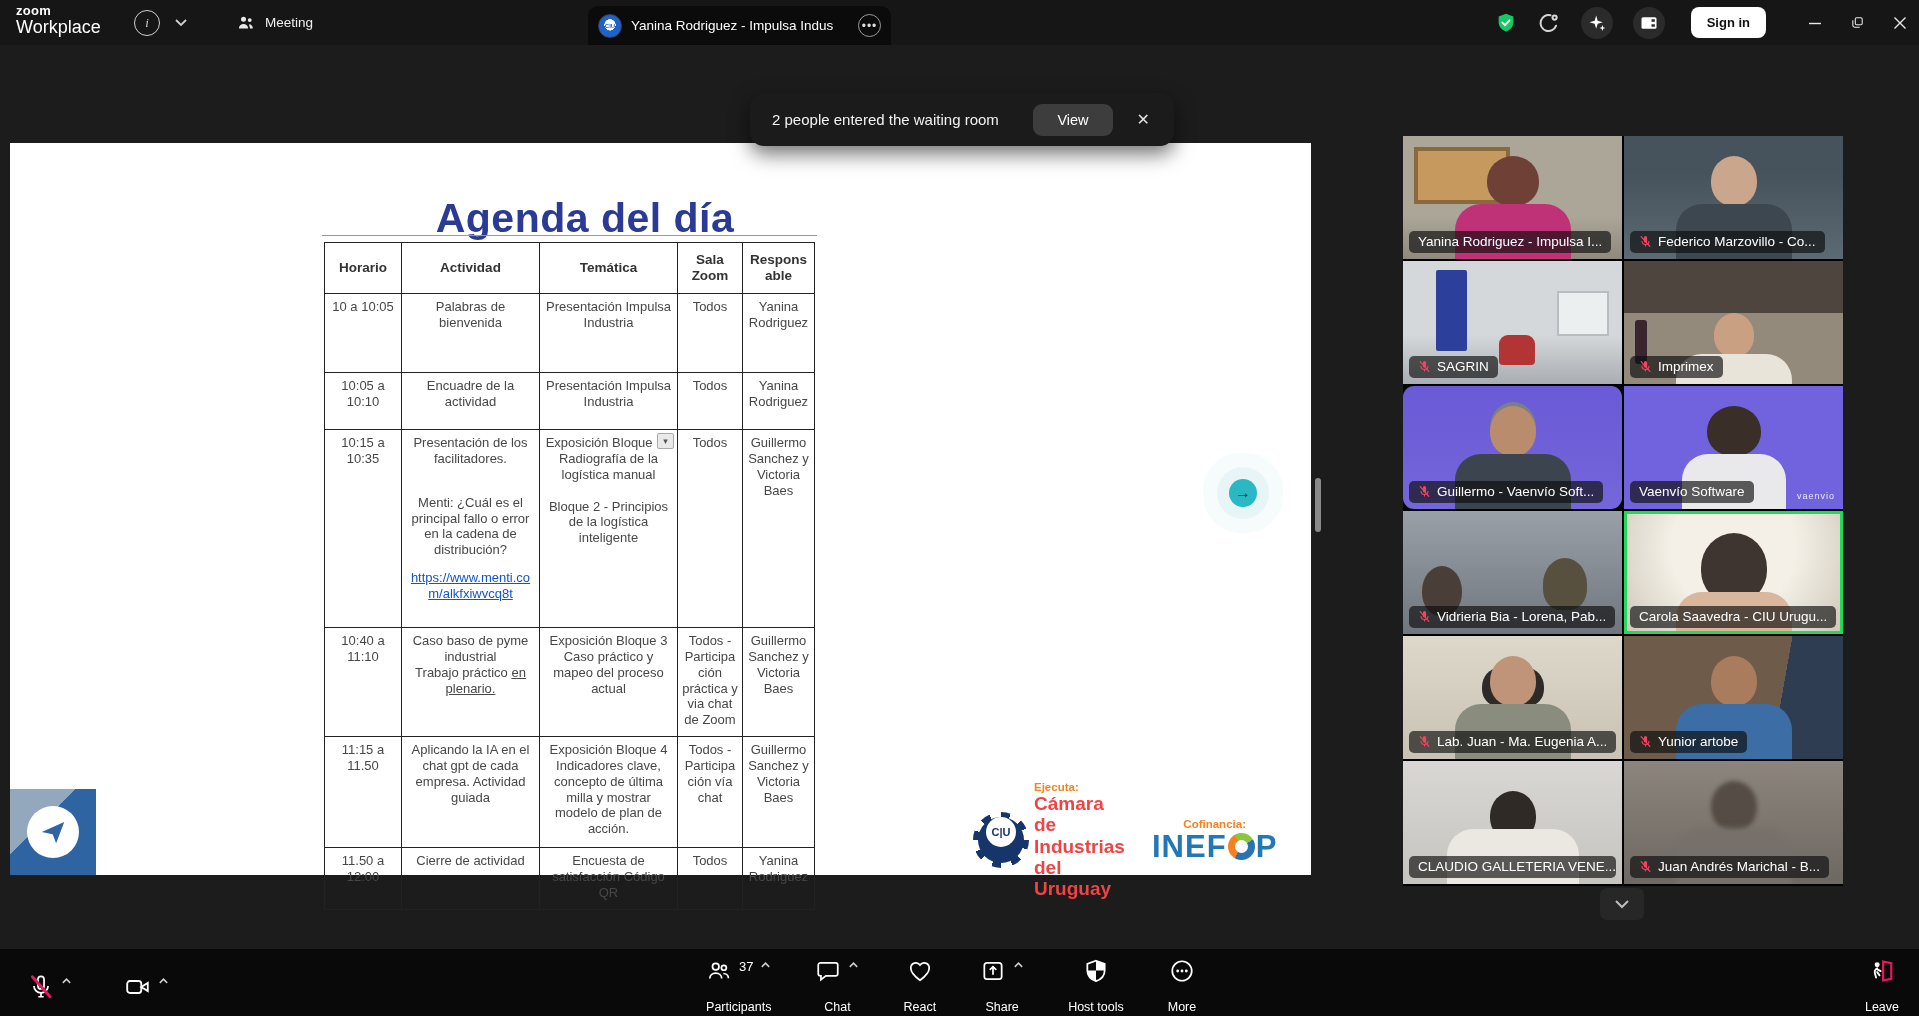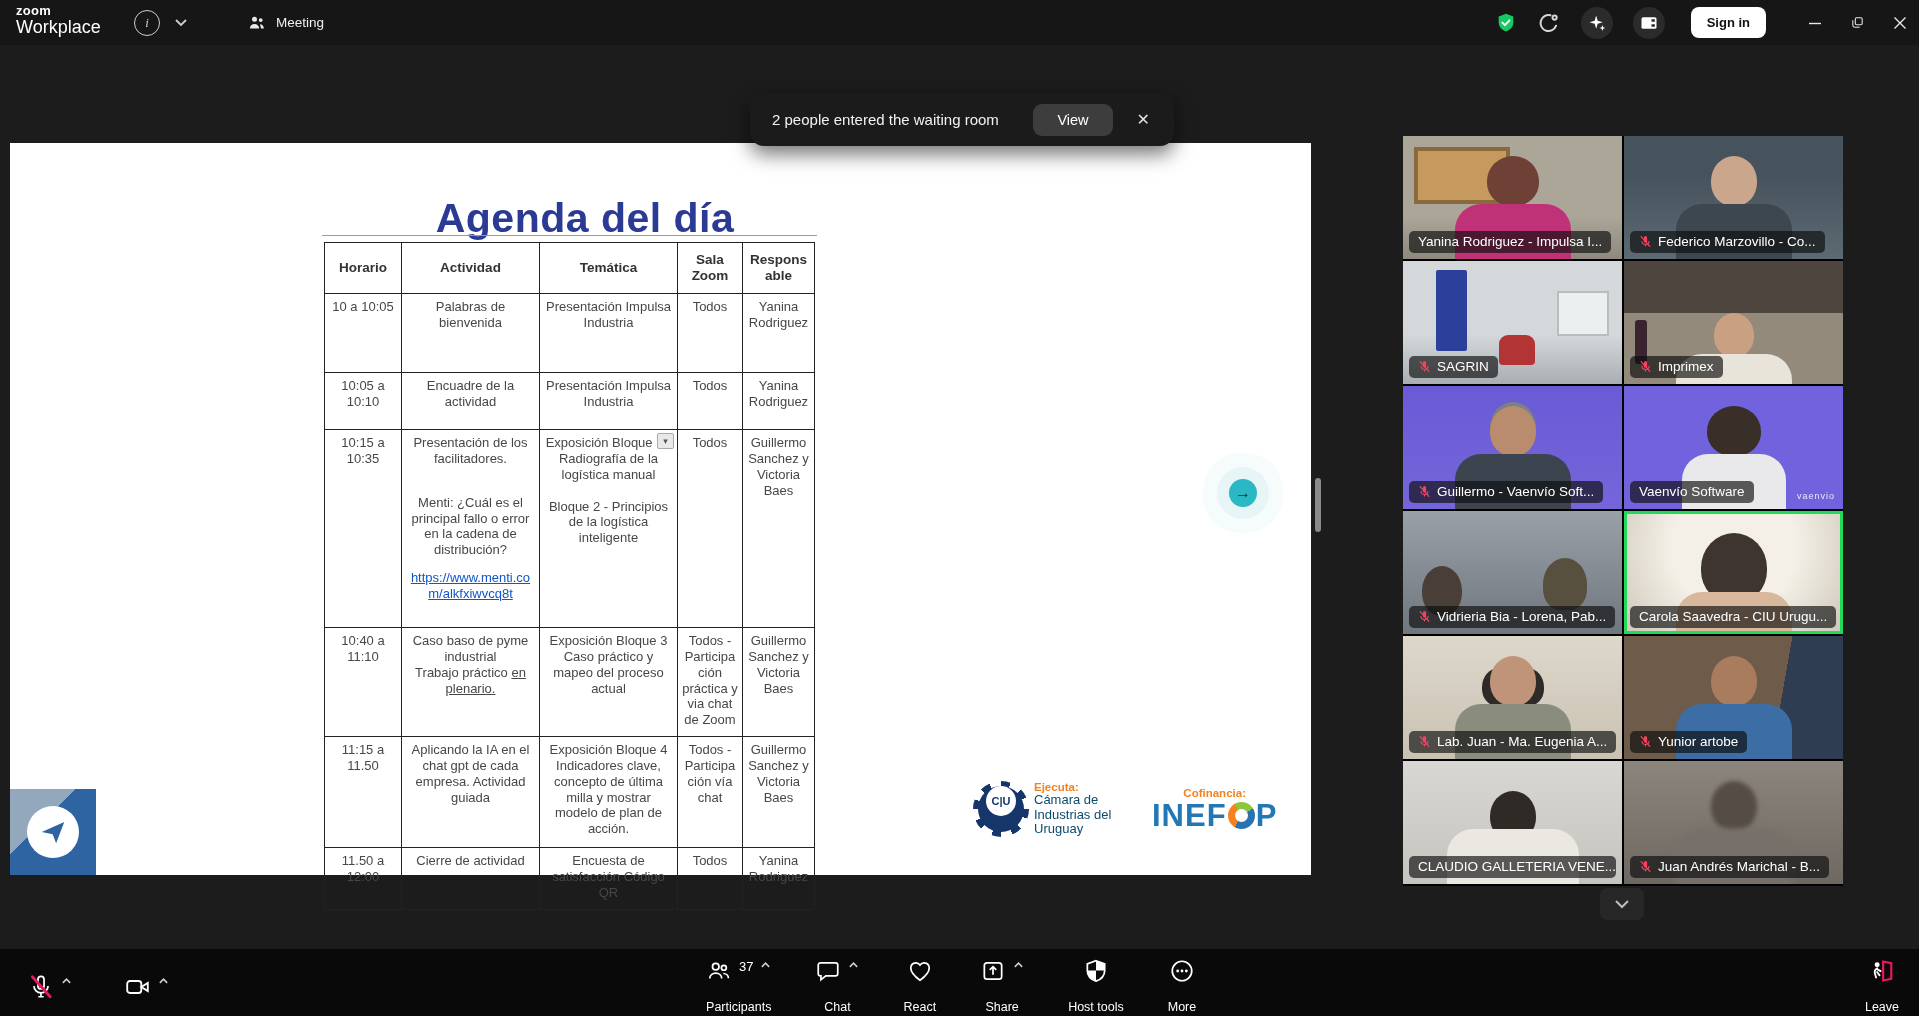--- a/index.html
+++ b/index.html
@@ -12,7 +12,7 @@
   .brand .w{font-size:18px;font-weight:400;}
   .tb-ic{position:absolute;top:0;height:45px;display:flex;align-items:center;justify-content:center;color:#cfcfcf;}
   .info-circle{width:24px;height:24px;border:1.6px solid #cfcfcf;border-radius:50%;display:flex;align-items:center;justify-content:center;font-size:13px;font-family:"Liberation Serif",serif;font-style:italic;}
-  .tab-meeting{position:absolute;left:237px;top:0;height:45px;display:flex;align-items:center;gap:9px;font-size:13.5px;color:#efefef;padding:0 10px;}
+  .tab-meeting{position:absolute;left:226px;top:0;height:45px;display:flex;align-items:center;gap:9px;font-size:13.5px;color:#efefef;padding:0 10px;}
   .tab-active{position:absolute;left:588px;top:6px;width:303px;height:39px;background:#0b0b0b;border-radius:10px 10px 0 0;display:flex;align-items:center;gap:9px;padding:0 10px;box-sizing:border-box;font-size:13.5px;color:#fff;}
   .ciu-avatar{width:22px;height:22px;border-radius:50%;background:radial-gradient(circle at 50% 45%,#fff 0 34%,#1f63c9 35%);border:1px solid #35405a;display:flex;align-items:center;justify-content:center;font-size:6px;font-weight:700;color:#1f63c9;flex:0 0 auto;}
   .tab-title{flex:1;white-space:nowrap;overflow:hidden;}

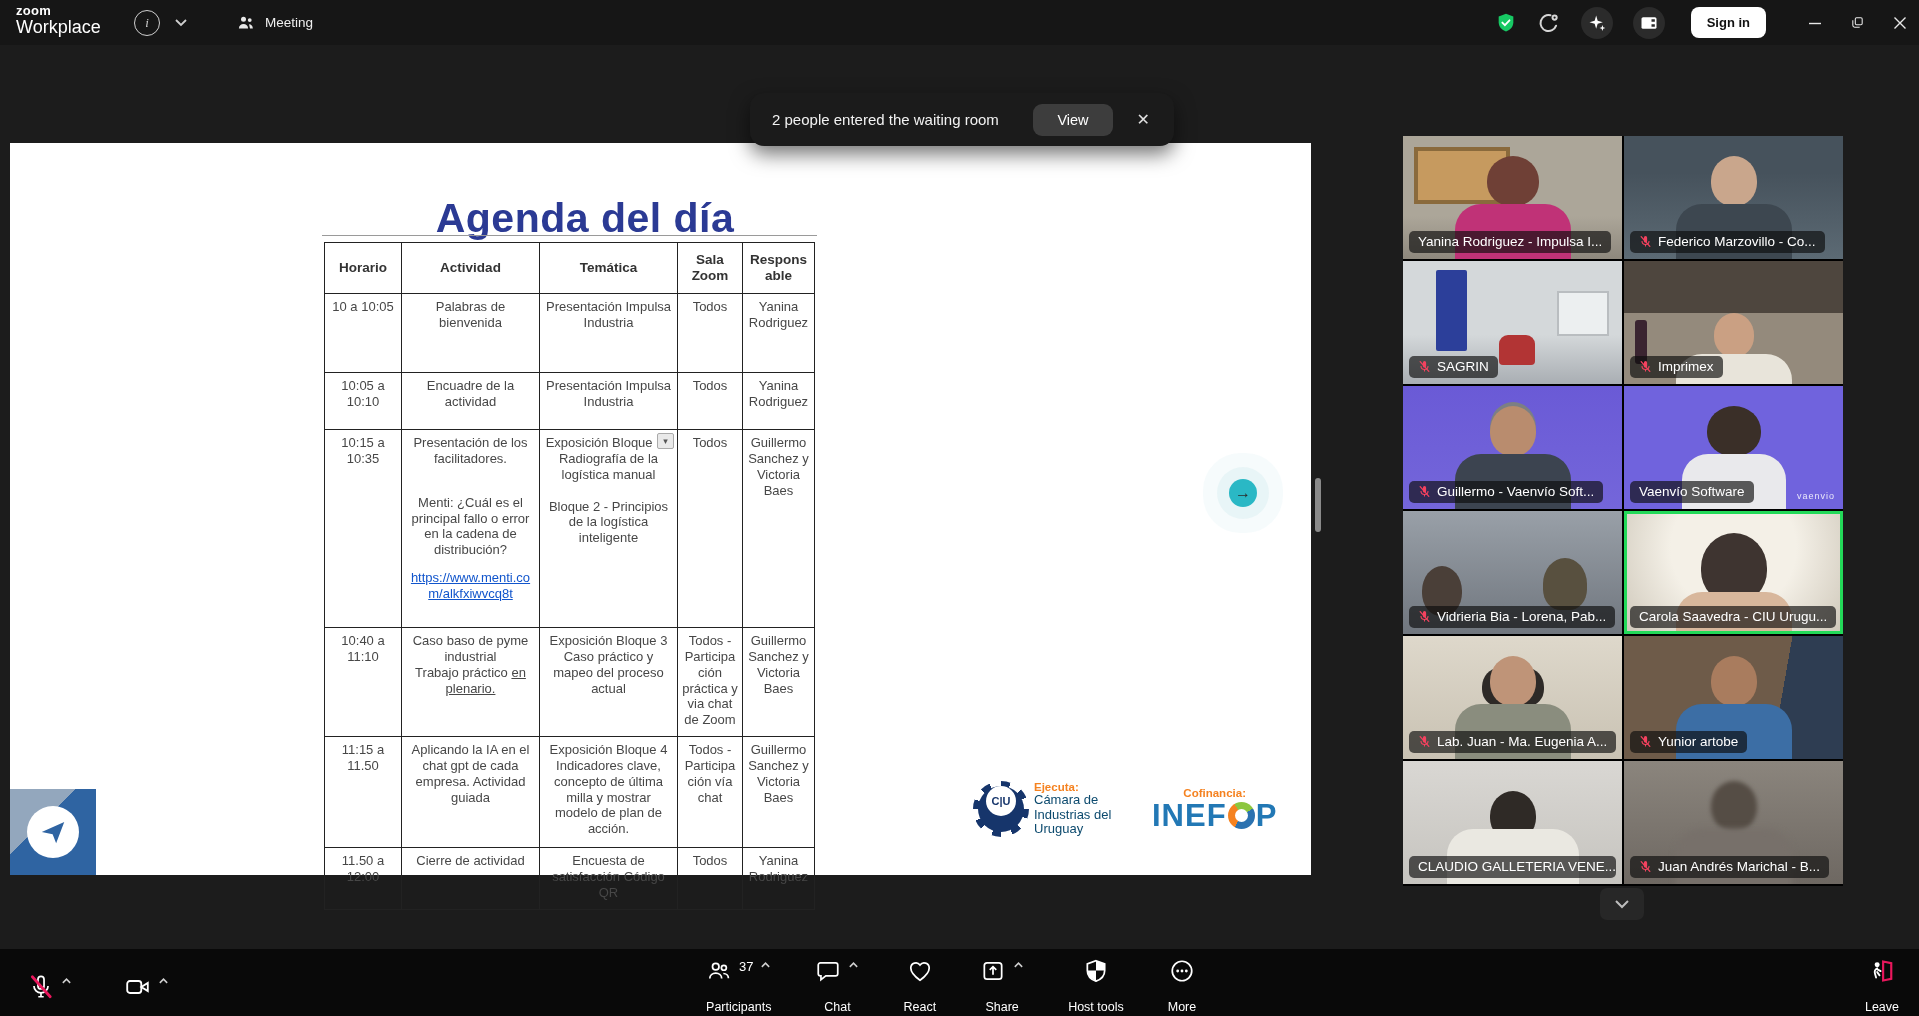--- a/index.html
+++ b/index.html
@@ -162,6 +162,11 @@
           </svg>
       </span>
       <span>Meeting</span>
+    </div>
+    <div class="tab-active">
+      <span class="ciu-avatar">CIU</span>
+      <span class="tab-title">Yanina Rodriguez - Impulsa Indus</span>
+      <span class="ellipsis-btn">•••</span>
     </div>
     <div class="tb-right">
       <span>

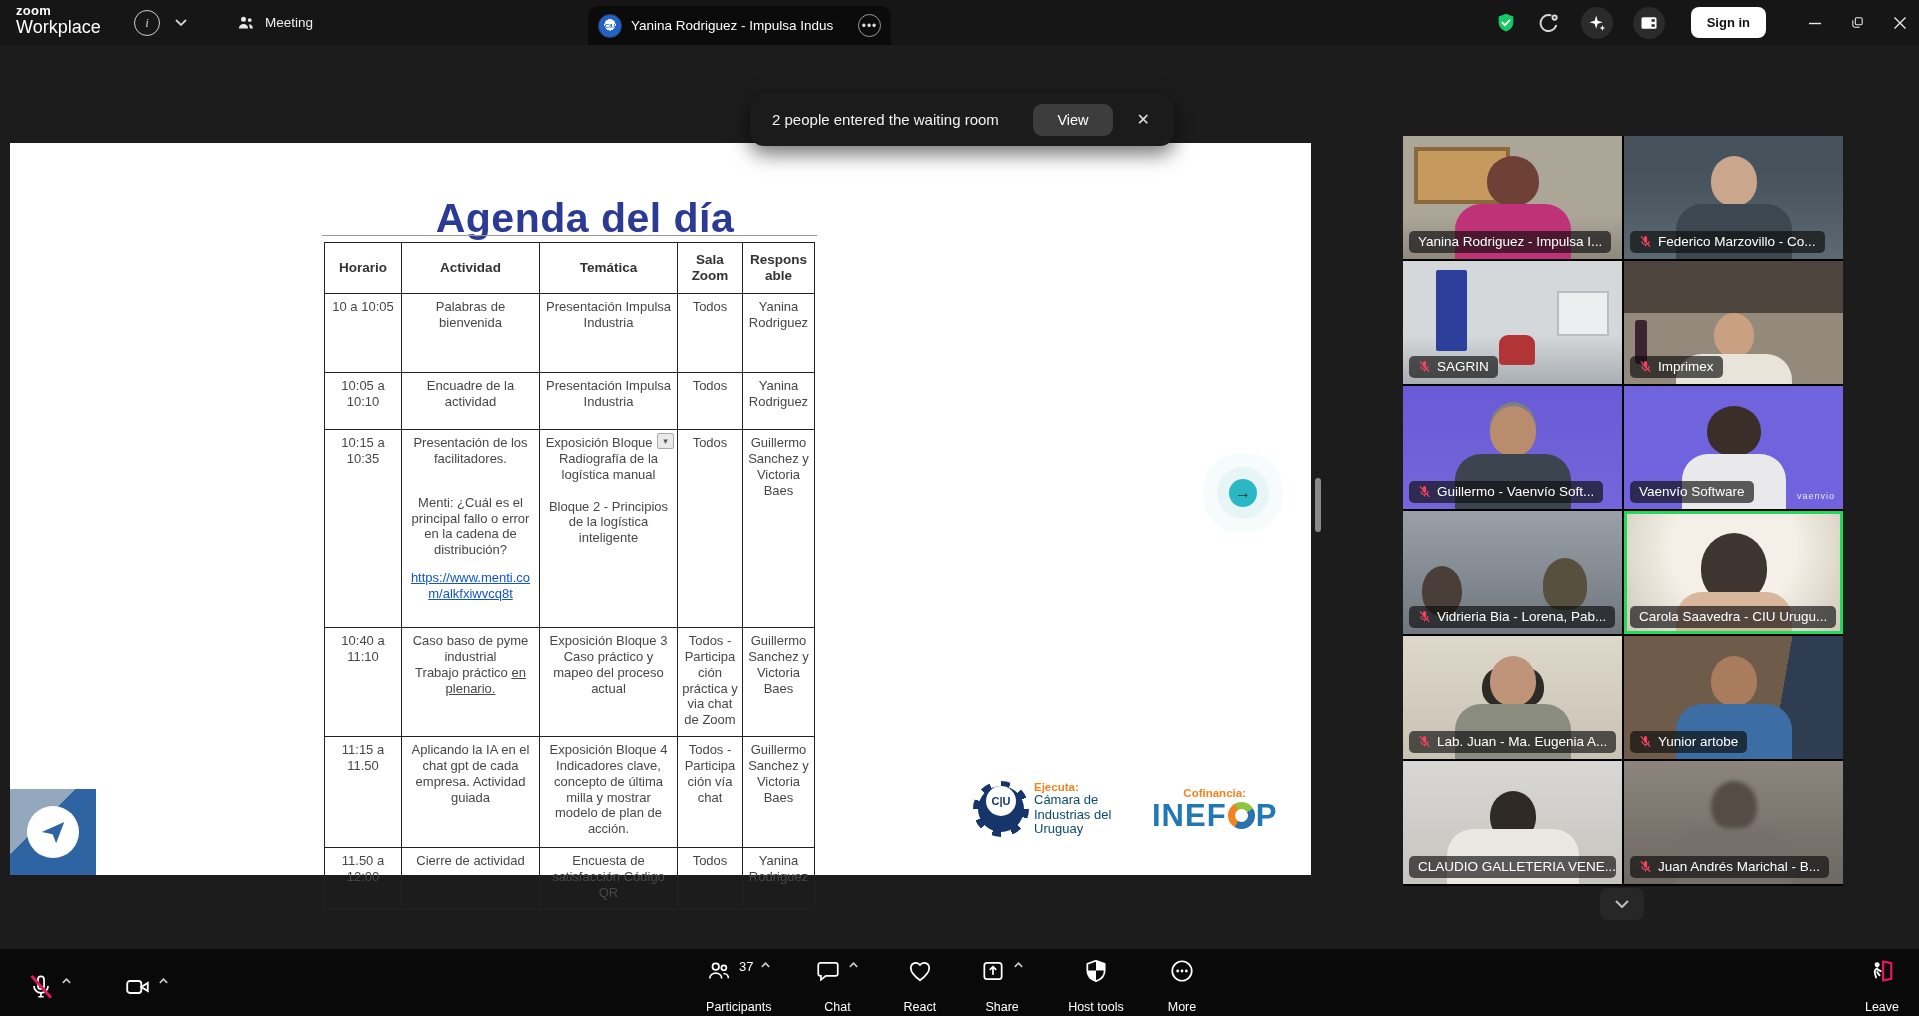--- a/index.html
+++ b/index.html
@@ -97,7 +97,7 @@
   .t4 .ph{top:42%;width:40px;height:44px;background:#caa083;}
   .t4 .pt{top:76%;background:#e8e4da;}
   .t4 .d1{left:5%;top:48%;width:12px;height:44px;background:#3a2430;border-radius:3px;}
-  .t5{background:linear-gradient(180deg,#6a5ad6,#7466da);}
+  .t5{background:linear-gradient(180deg,#6a5ad6,#7466da);border-radius:11px;}
   .t5 .ph{background:#b98c6e;box-shadow:0 -4px 0 #7c7f84;}
   .t5 .pt{background:#3c4450;}
   .t6{background:#7063dd;}

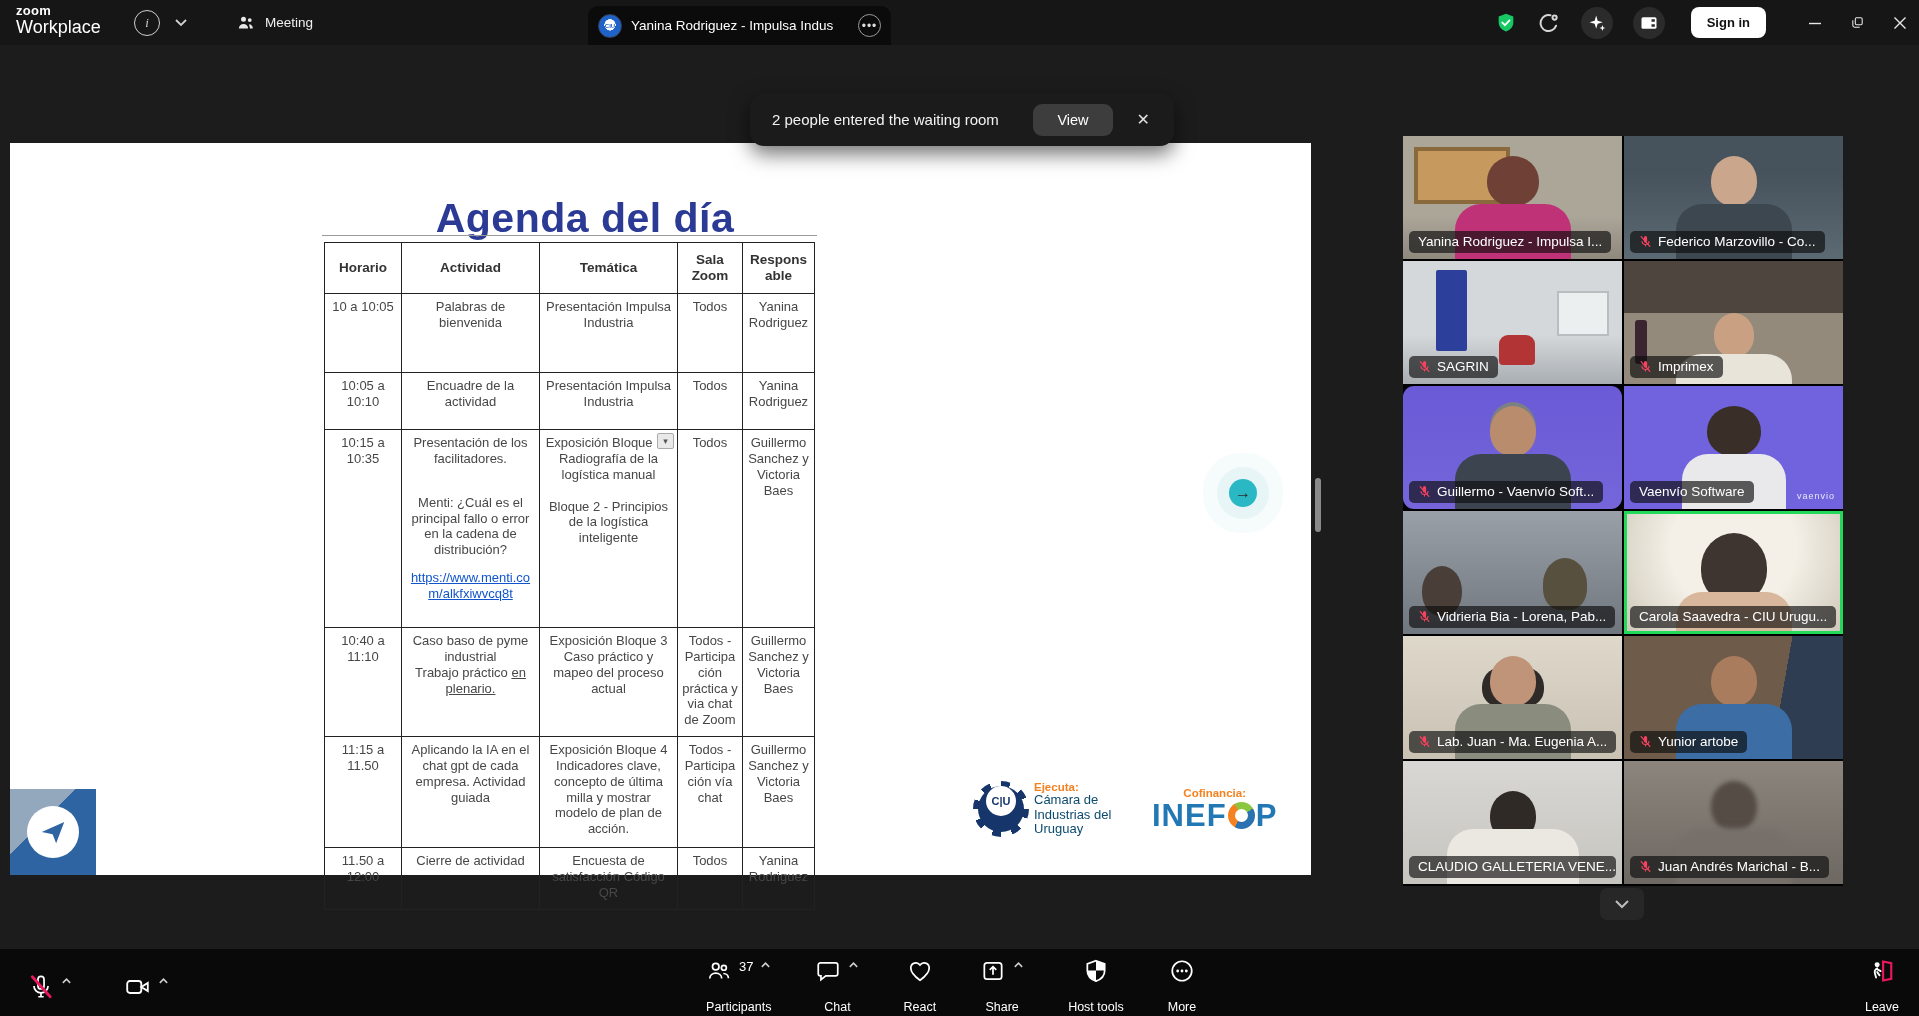--- a/index.html
+++ b/index.html
@@ -56,7 +56,7 @@
   .gear::before{content:"";position:absolute;inset:-5px;border-radius:50%;background:repeating-conic-gradient(#16356b 0 20deg,transparent 20deg 45deg);z-index:0;}
   .gear .inner{position:relative;width:30px;height:30px;border-radius:50%;background:#fff;display:flex;align-items:center;justify-content:center;font-weight:700;font-size:11px;color:#16356b;z-index:1;}
   .lab-orange{color:#f58220;font-weight:700;font-size:11.5px;}
-  .ciu-name{color:#0c4a6e;font-weight:400;font-size:13px;line-height:1.12;width:92px;}
+  .ciu-name{color:#ef4444;font-weight:700;font-size:19px;line-height:1.12;width:92px;}
   .inefop-block{display:flex;flex-direction:column;align-items:center;gap:1px;}
   .inefop-word{display:flex;align-items:center;color:#2278b5;font-weight:700;font-size:31px;letter-spacing:1px;line-height:1;}
   .ino{position:relative;width:27px;height:27px;border-radius:50%;margin:0 1px;background:conic-gradient(from 210deg,#f58220 0 33%,#8cc63f 33% 58%,#2b72b0 58% 100%);}

